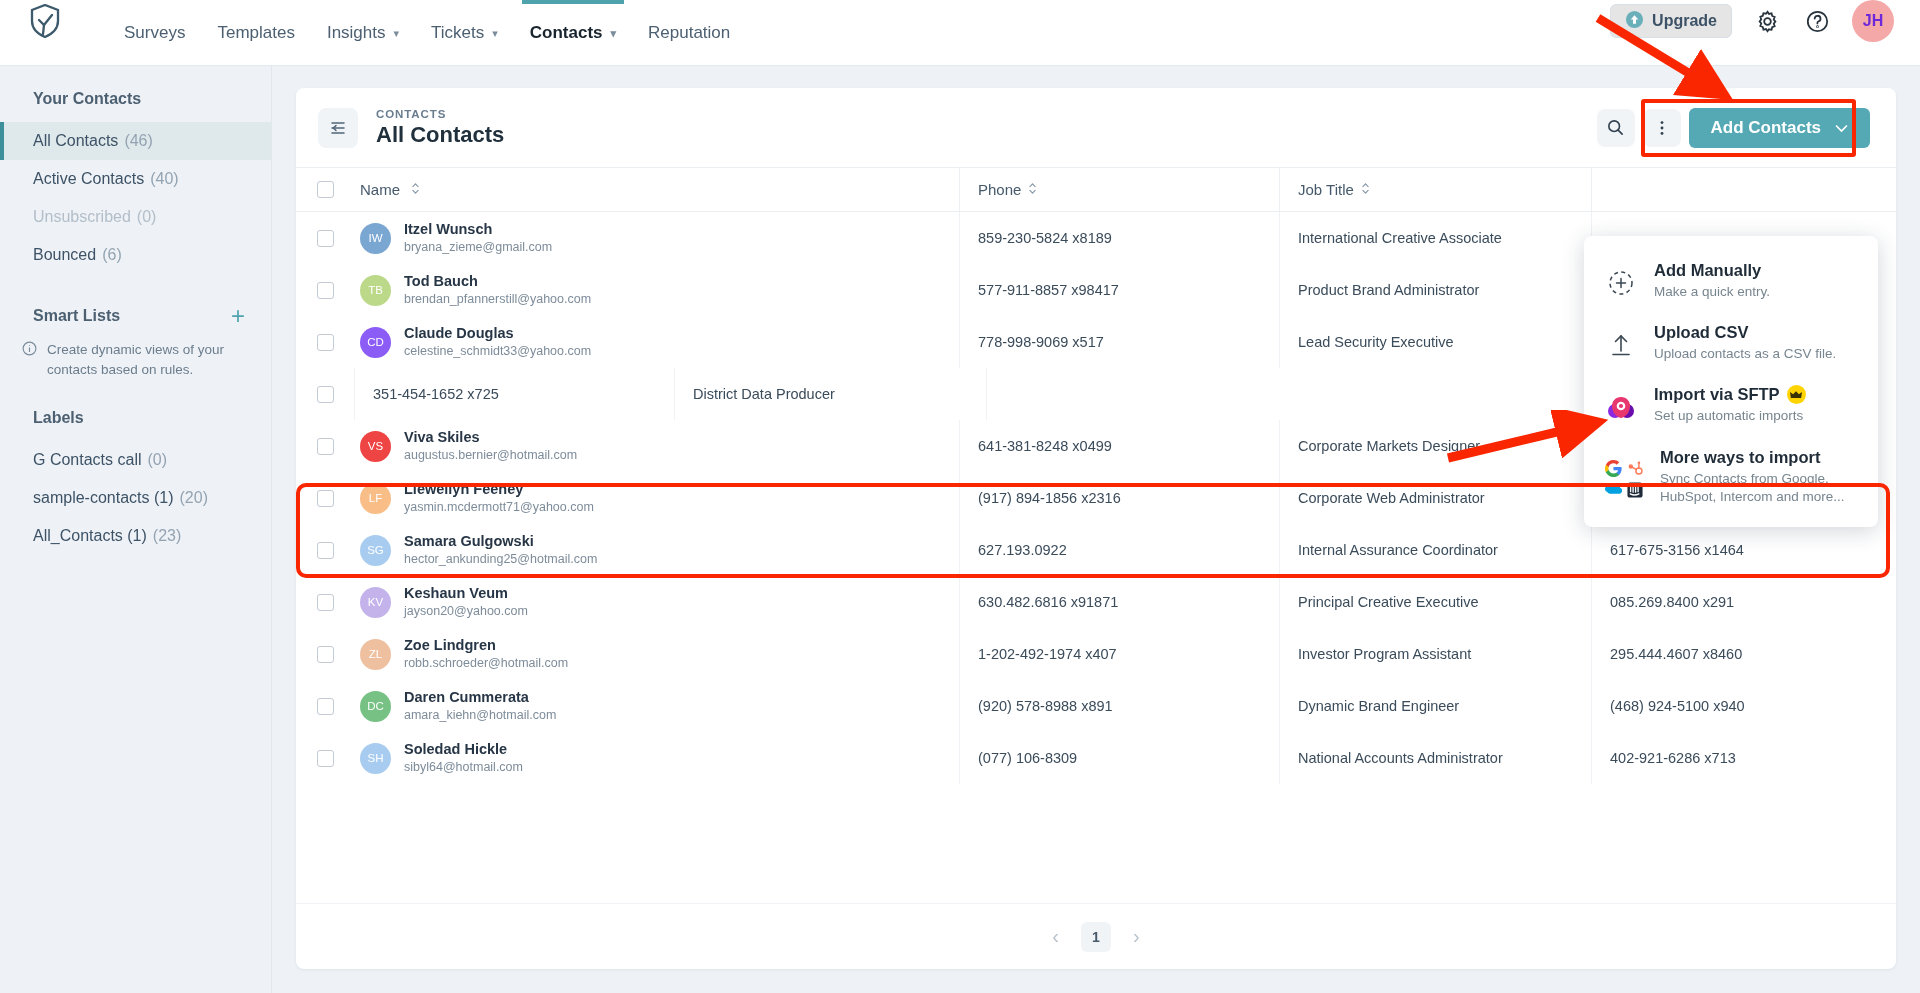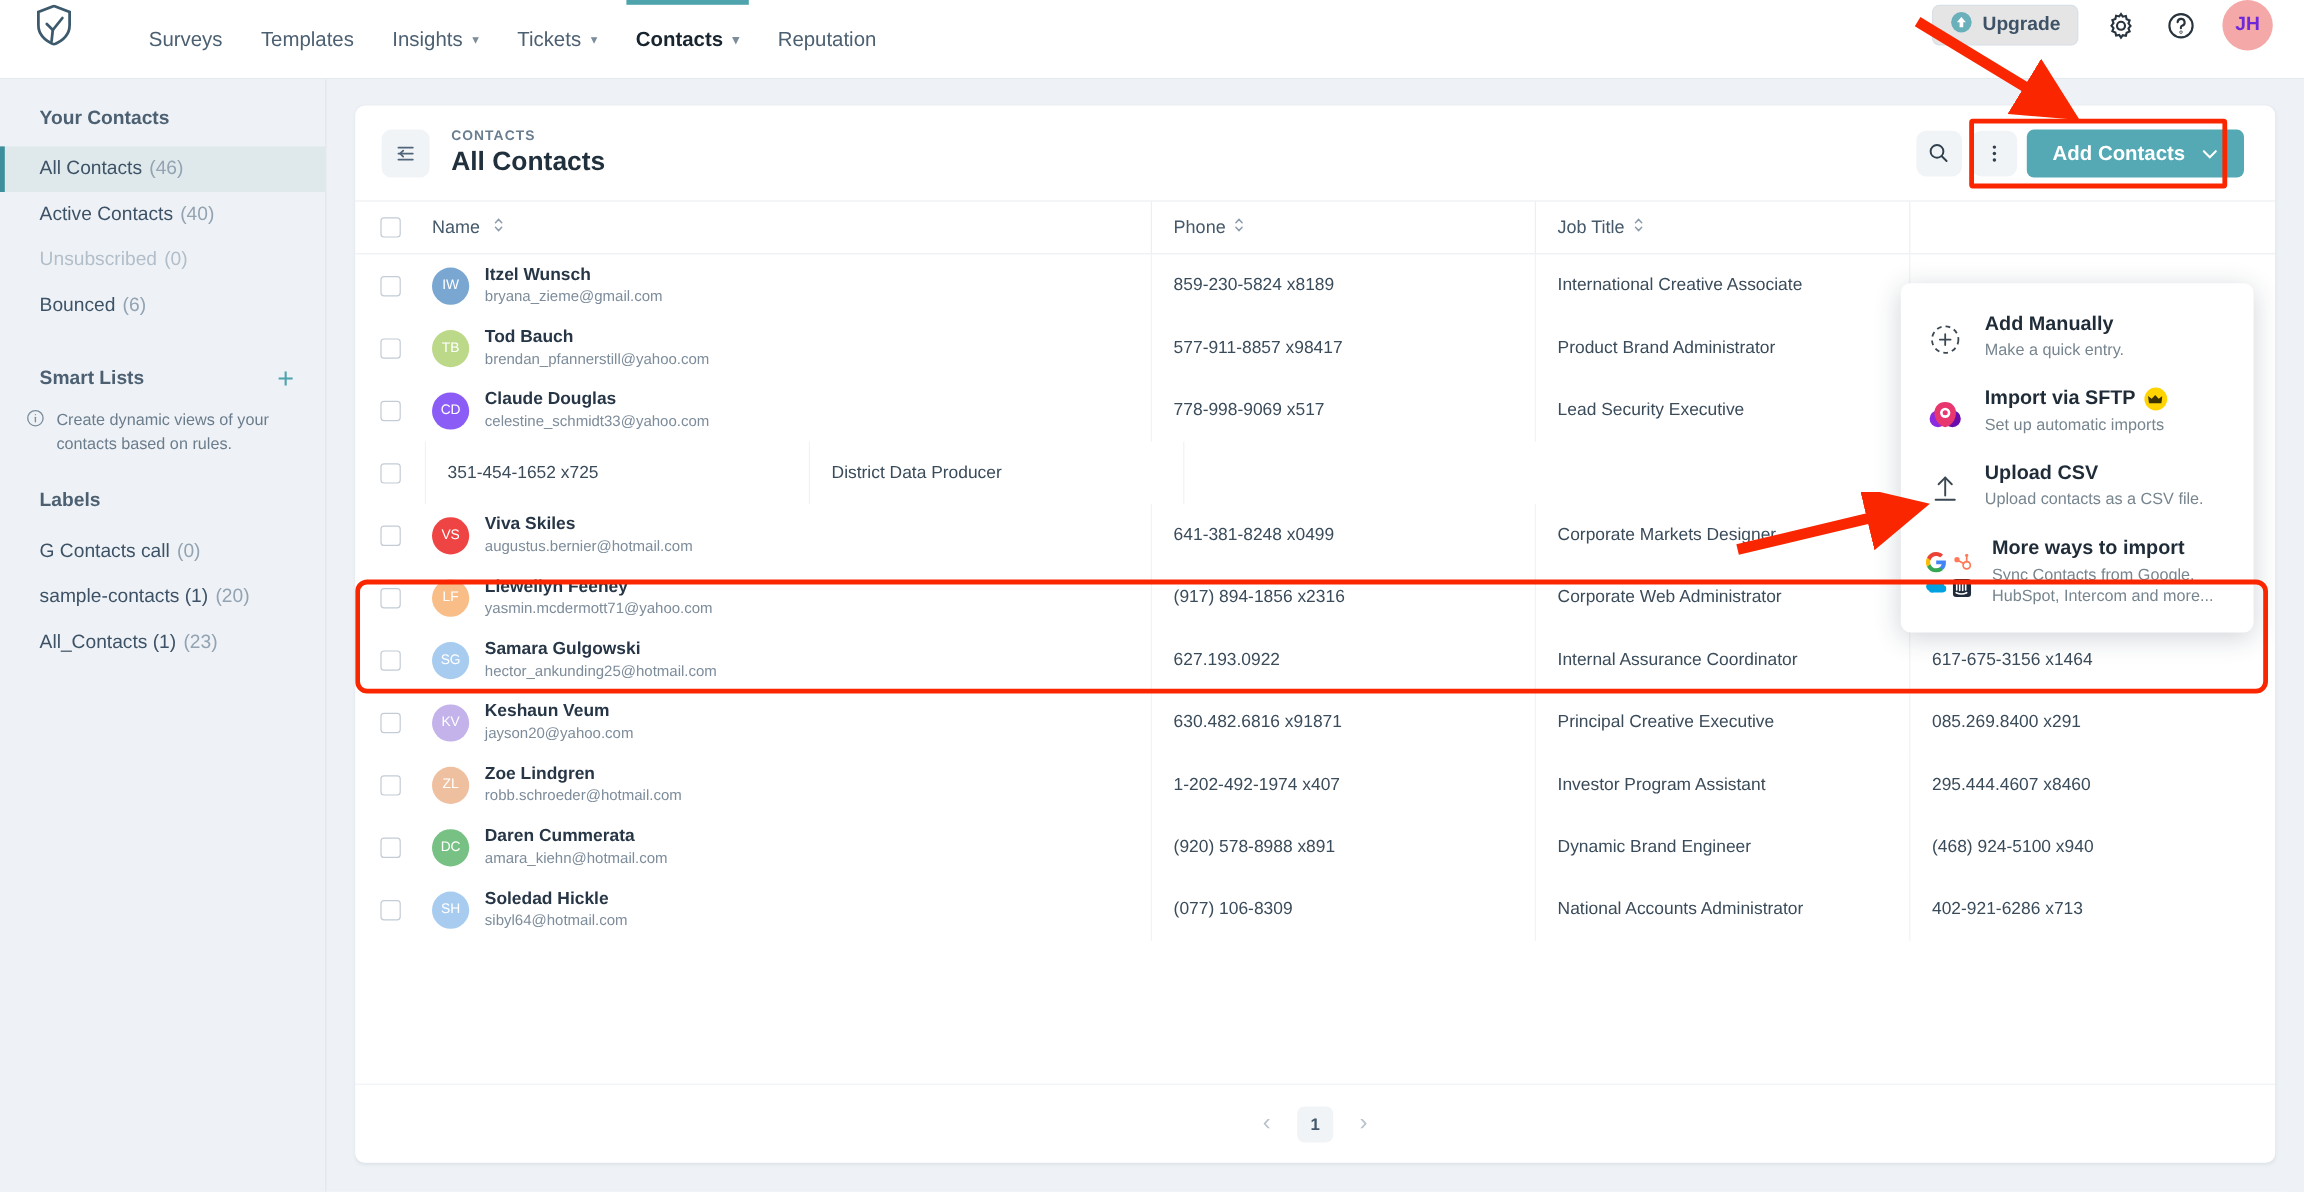--- a/index.html
+++ b/index.html
@@ -551,6 +551,22 @@
 
       <div class="menu-item">
         <div class="menu-ico">
+          <svg width="30" height="30" viewBox="0 0 30 30" fill="none" stroke="#3b4752" stroke-width="1.6" stroke-linecap="round">
+            <path d="M15 21V6"></path>
+              <path d="M9.5 11.5 L15 6 L20.5 11.5"></path>
+              <path d="M7 24.5h16"></path>
+          </svg>
+        </div>
+        <div>
+          <div class="menu-title">
+              <span>Upload CSV</span>
+            </div>
+          <div class="menu-sub">Upload contacts as a CSV file.</div>
+        </div>
+      </div>
+
+      <div class="menu-item">
+        <div class="menu-ico">
           <svg width="30" height="30" viewBox="0 0 30 30">
             <circle cx="9" cy="19" r="7" fill="#8a2be2"></circle>
             <circle cx="21" cy="19" r="7" fill="#6a0dad"></circle>
@@ -569,22 +585,6 @@
             </span>
           </div>
           <div class="menu-sub">Set up automatic imports</div>
-        </div>
-      </div>
-
-      <div class="menu-item">
-        <div class="menu-ico">
-          <svg width="30" height="30" viewBox="0 0 30 30" fill="none" stroke="#3b4752" stroke-width="1.6" stroke-linecap="round">
-            <path d="M15 21V6"></path>
-              <path d="M9.5 11.5 L15 6 L20.5 11.5"></path>
-              <path d="M7 24.5h16"></path>
-          </svg>
-        </div>
-        <div>
-          <div class="menu-title">
-              <span>Upload CSV</span>
-            </div>
-          <div class="menu-sub">Upload contacts as a CSV file.</div>
         </div>
       </div>
 

